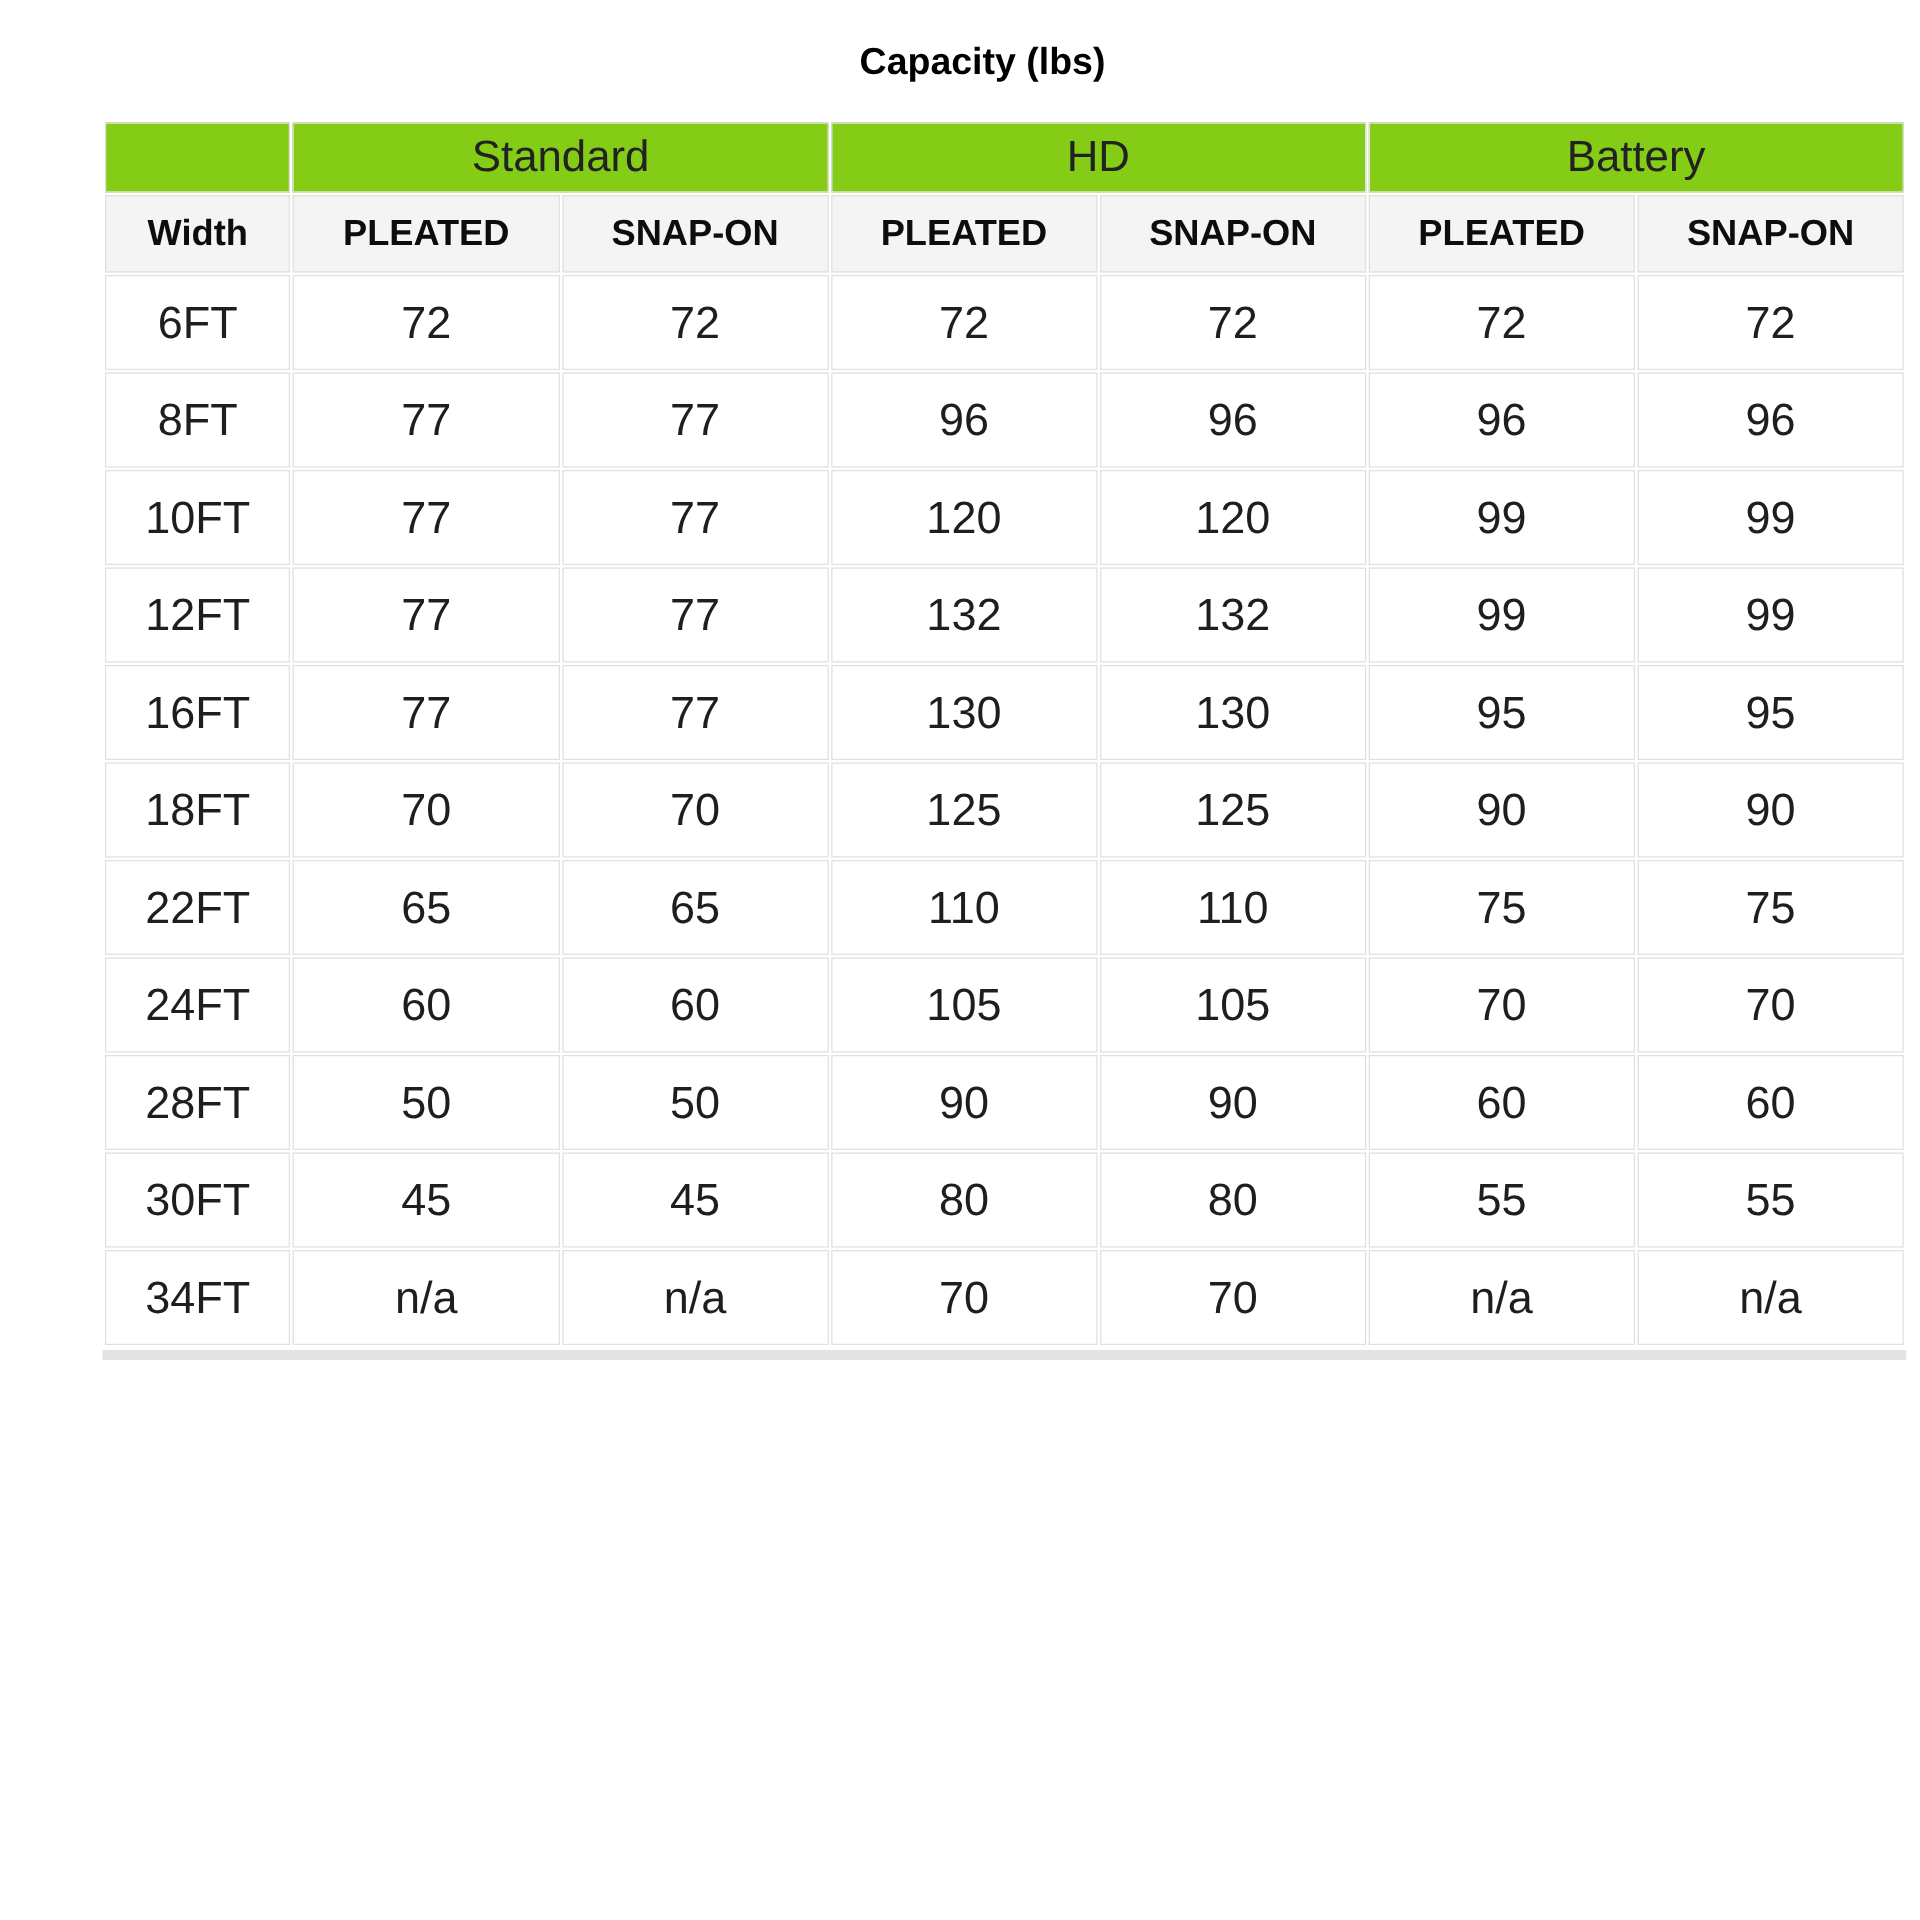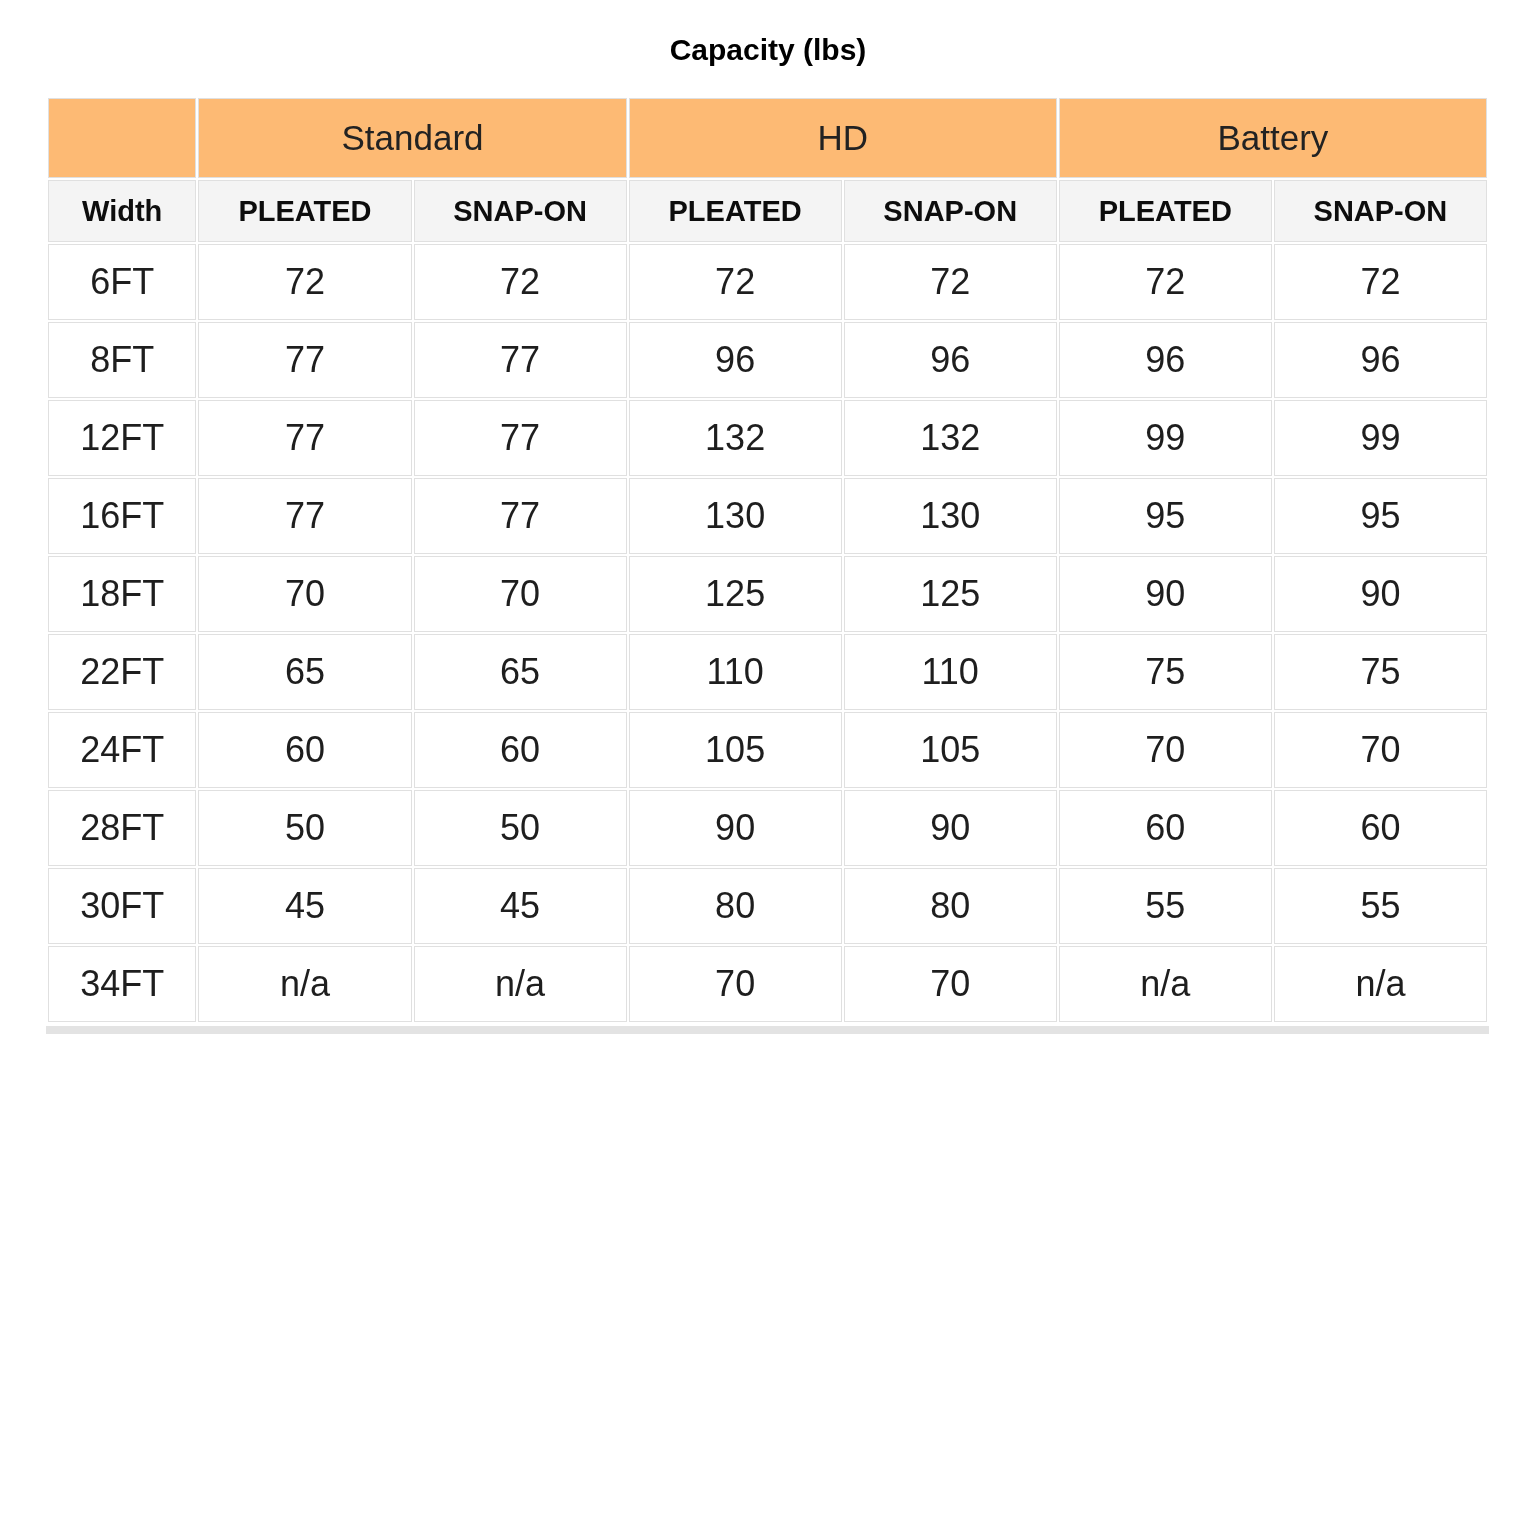--- a/index.html
+++ b/index.html
@@ -13,7 +13,7 @@
     font-family: "Liberation Sans", "DejaVu Sans", sans-serif;
     color: #1e1e1e;
   }
-  .page { width: 1536px; }
+  .page { width: 1536px; padding-left: 36px; }
   .title {
     margin: 30px 0 26px 0;
     font-size: 30px;

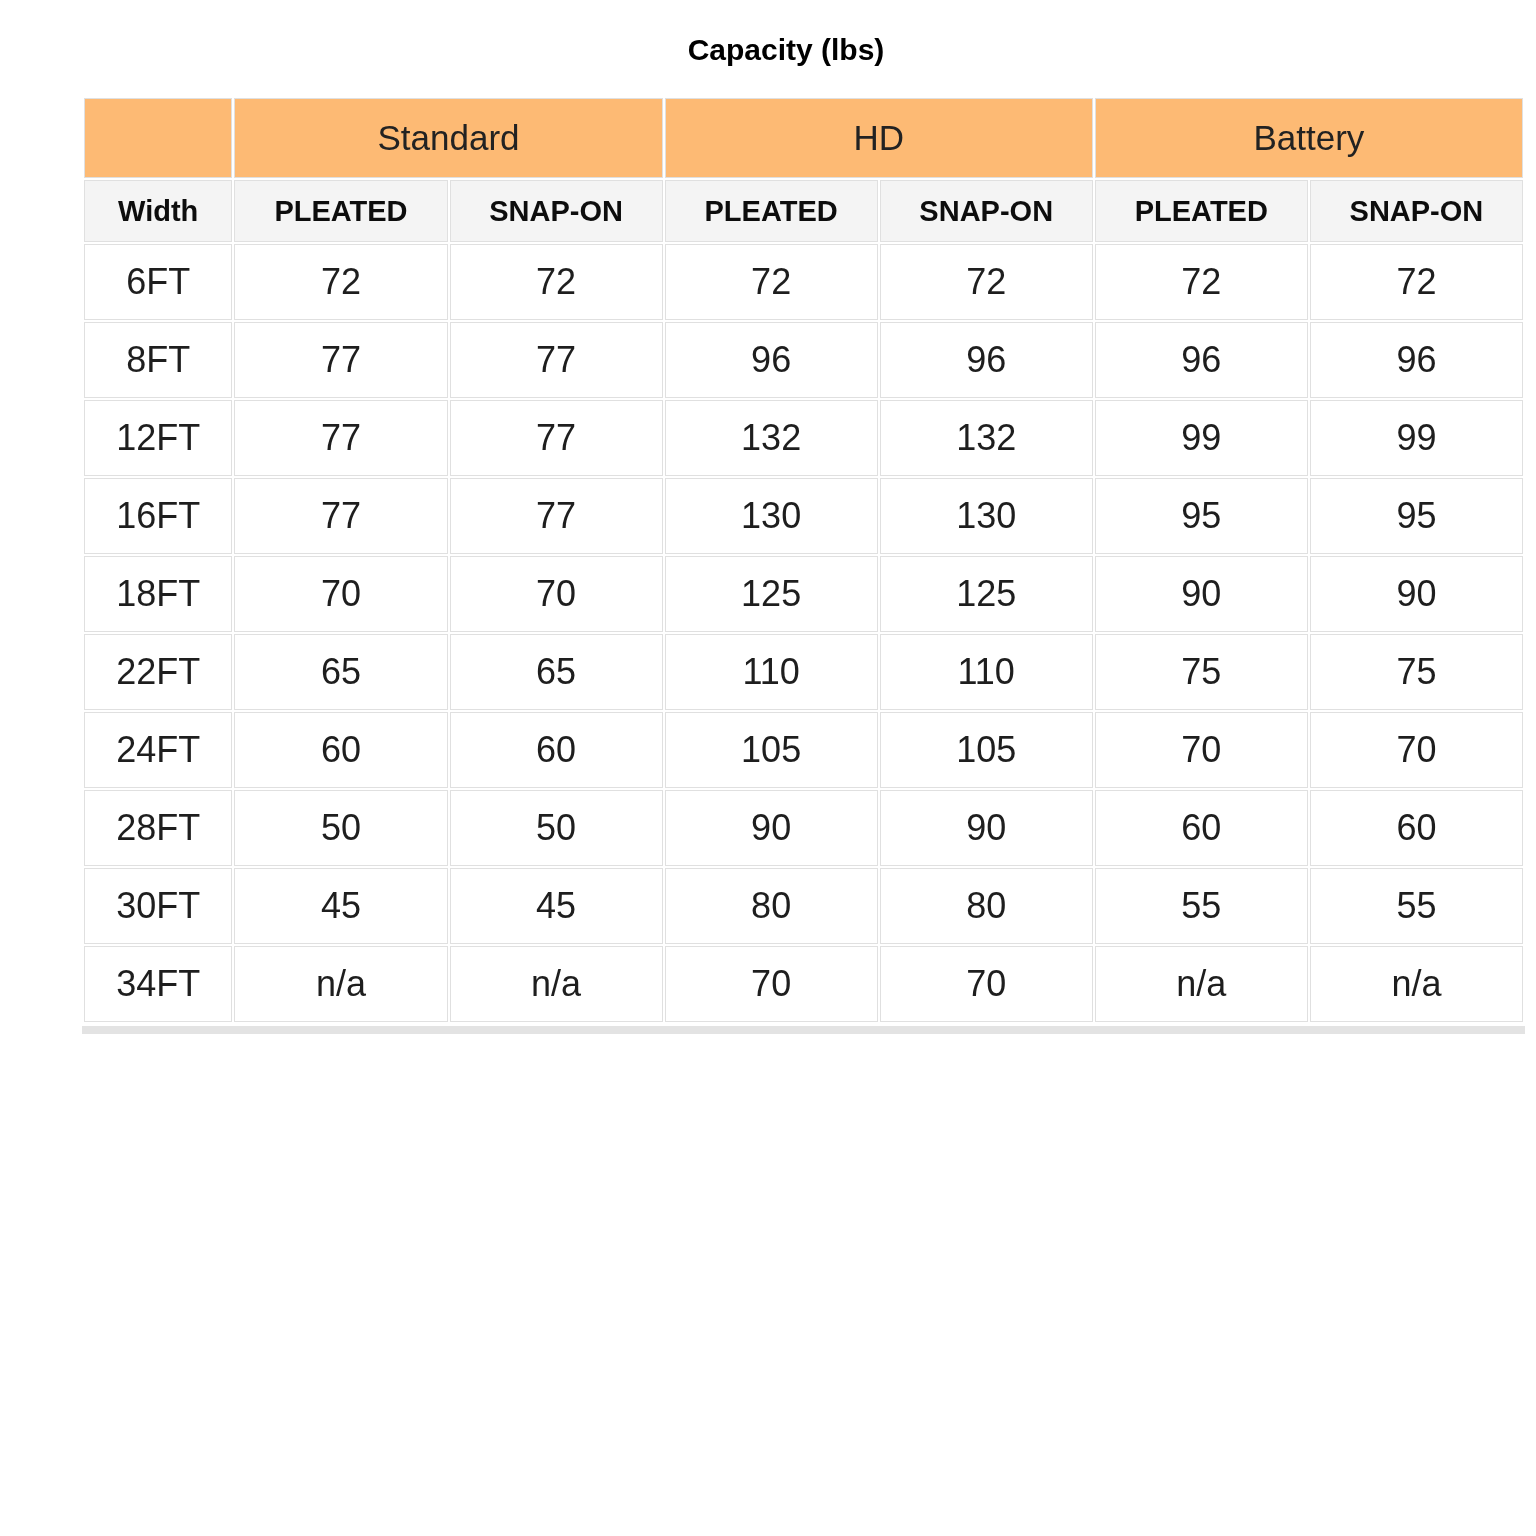--- a/index.html
+++ b/index.html
@@ -39,11 +39,11 @@
     padding: 0;
   }
   tr.group-row th {
-    height: 80px;
+    height: 56px;
     font-size: 35px;
     font-weight: 400;
     color: #222222;
-    background: #fdba74;
+    background: #84cc16;
   }
   tr.col-row th {
     height: 62px;

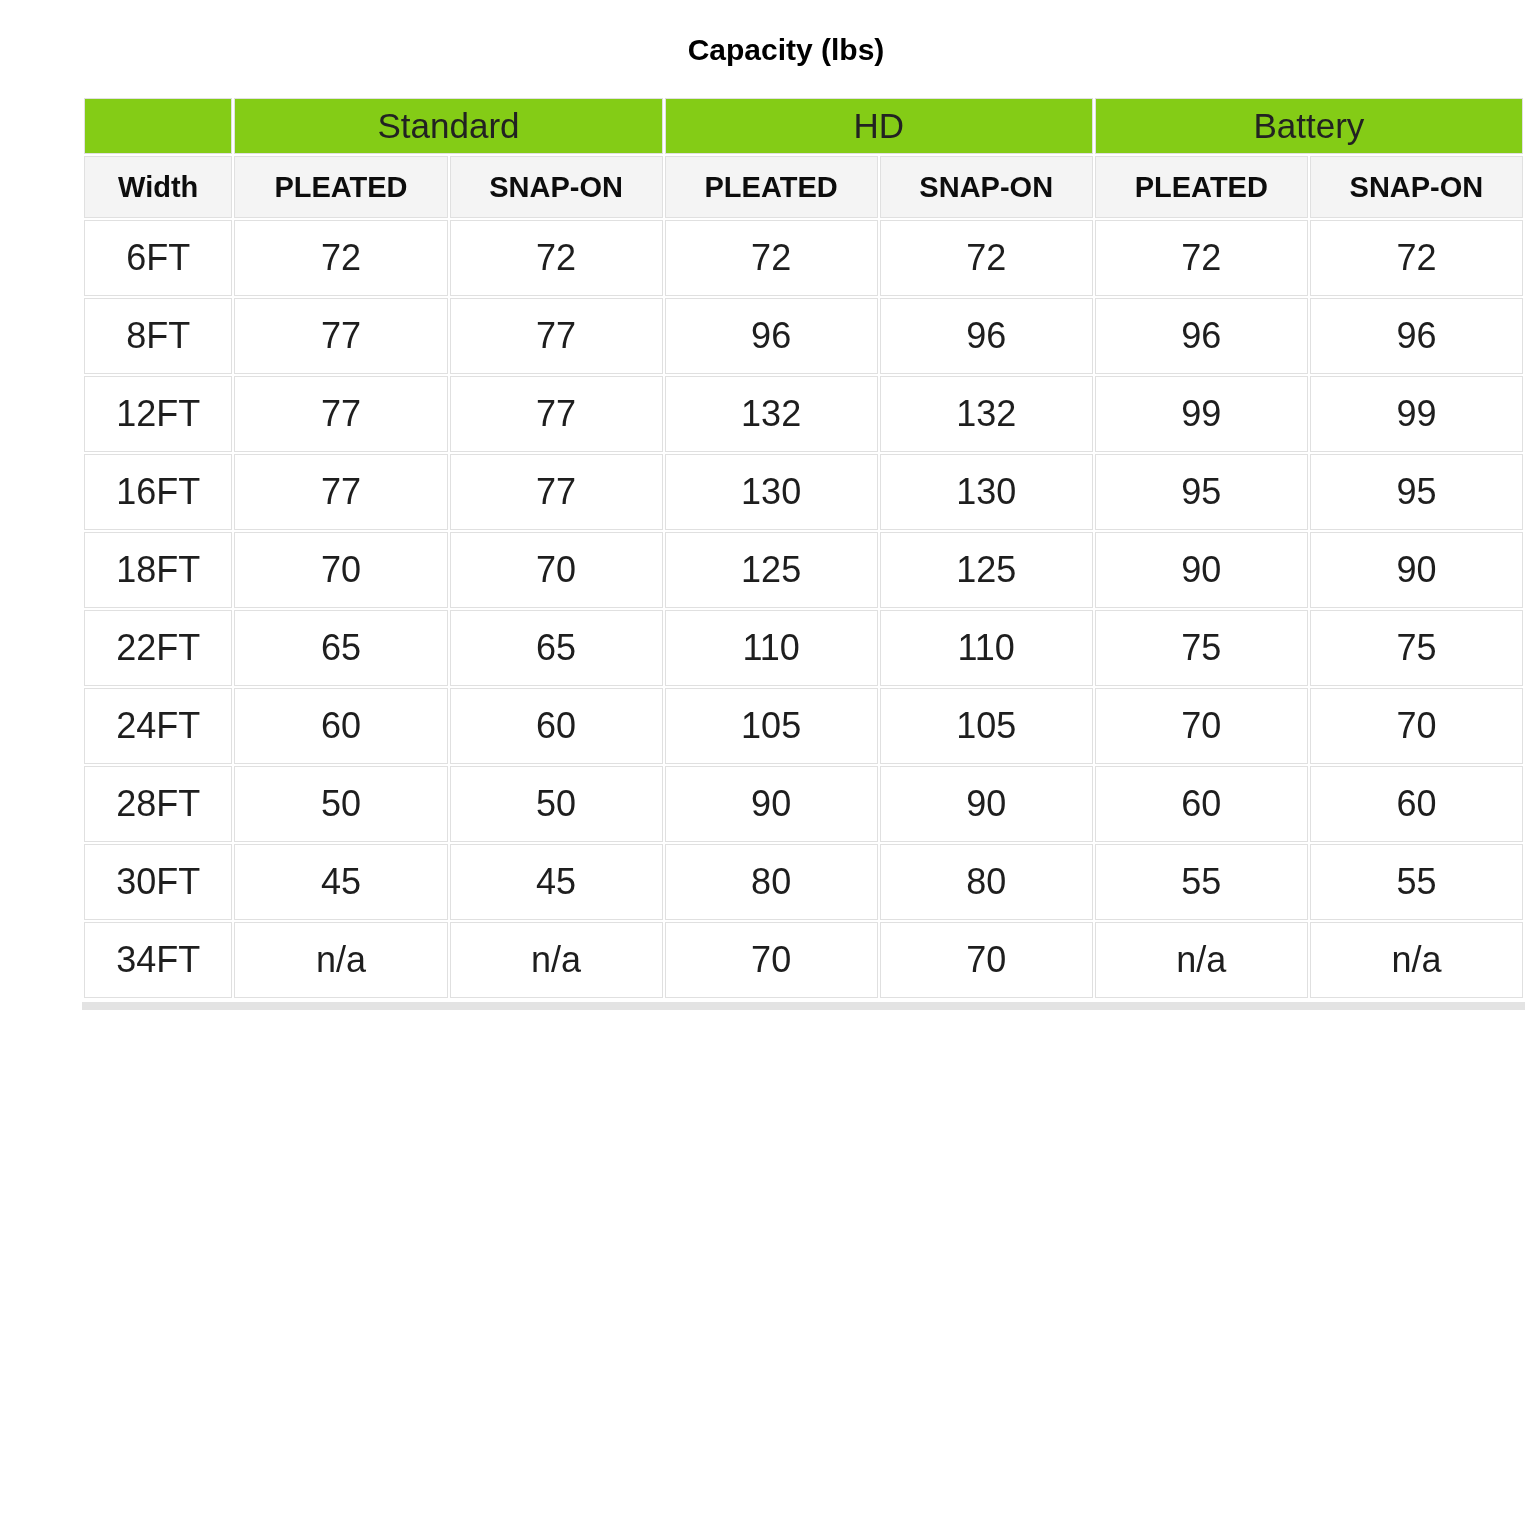--- a/index.html
+++ b/index.html
@@ -121,6 +121,15 @@
           <td>96</td>
         </tr>
         <tr>
+          <td>10FT</td>
+          <td>77</td>
+          <td>77</td>
+          <td>120</td>
+          <td>120</td>
+          <td>99</td>
+          <td>99</td>
+        </tr>
+        <tr>
           <td>12FT</td>
           <td>77</td>
           <td>77</td>

